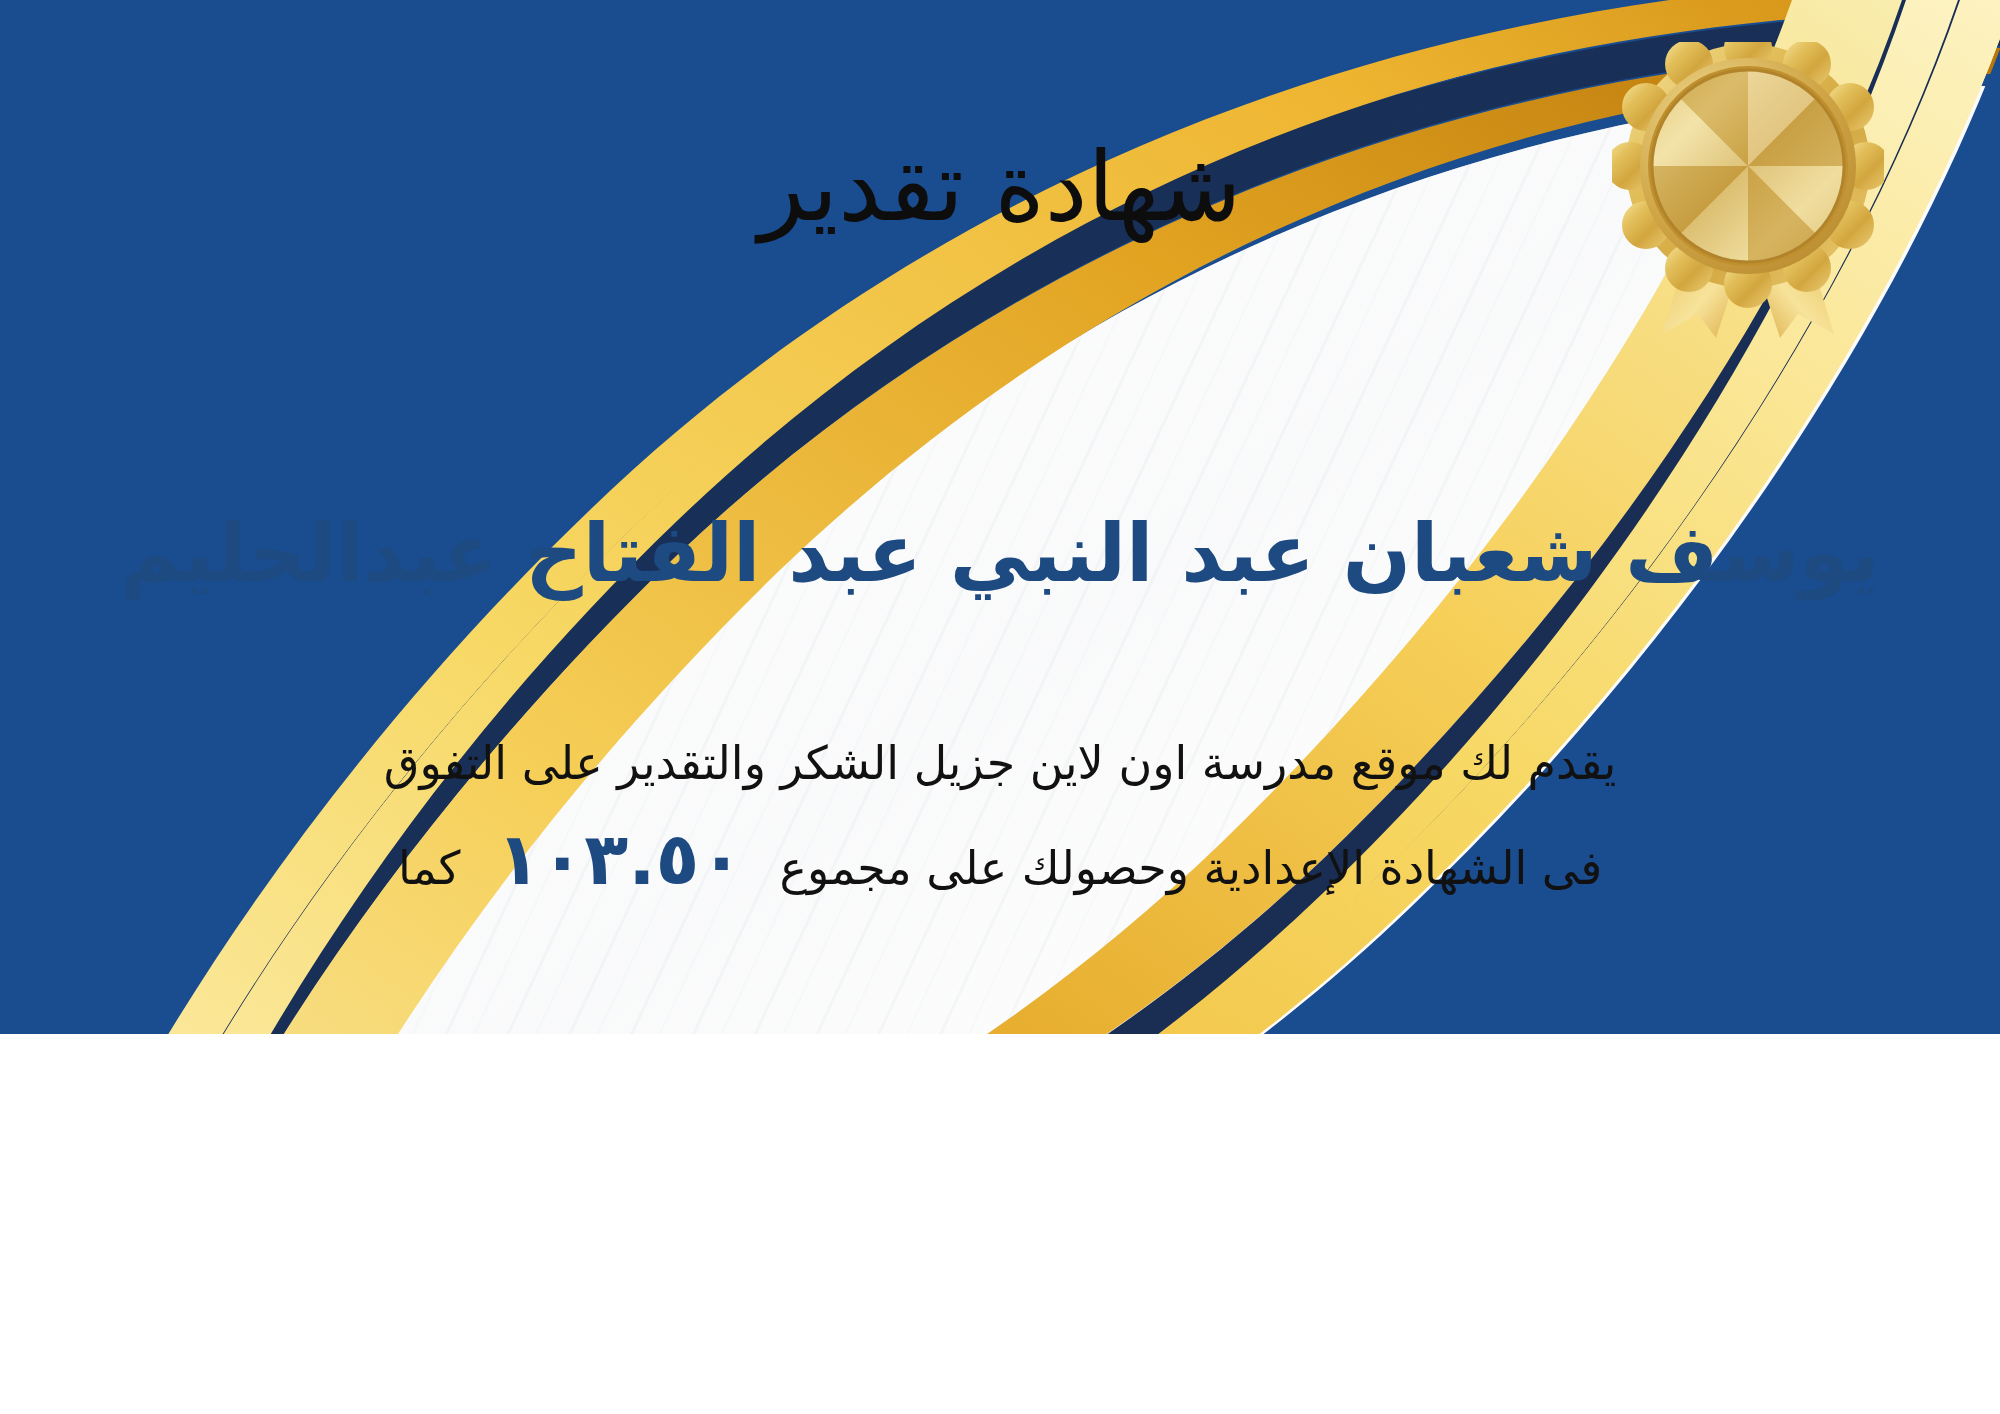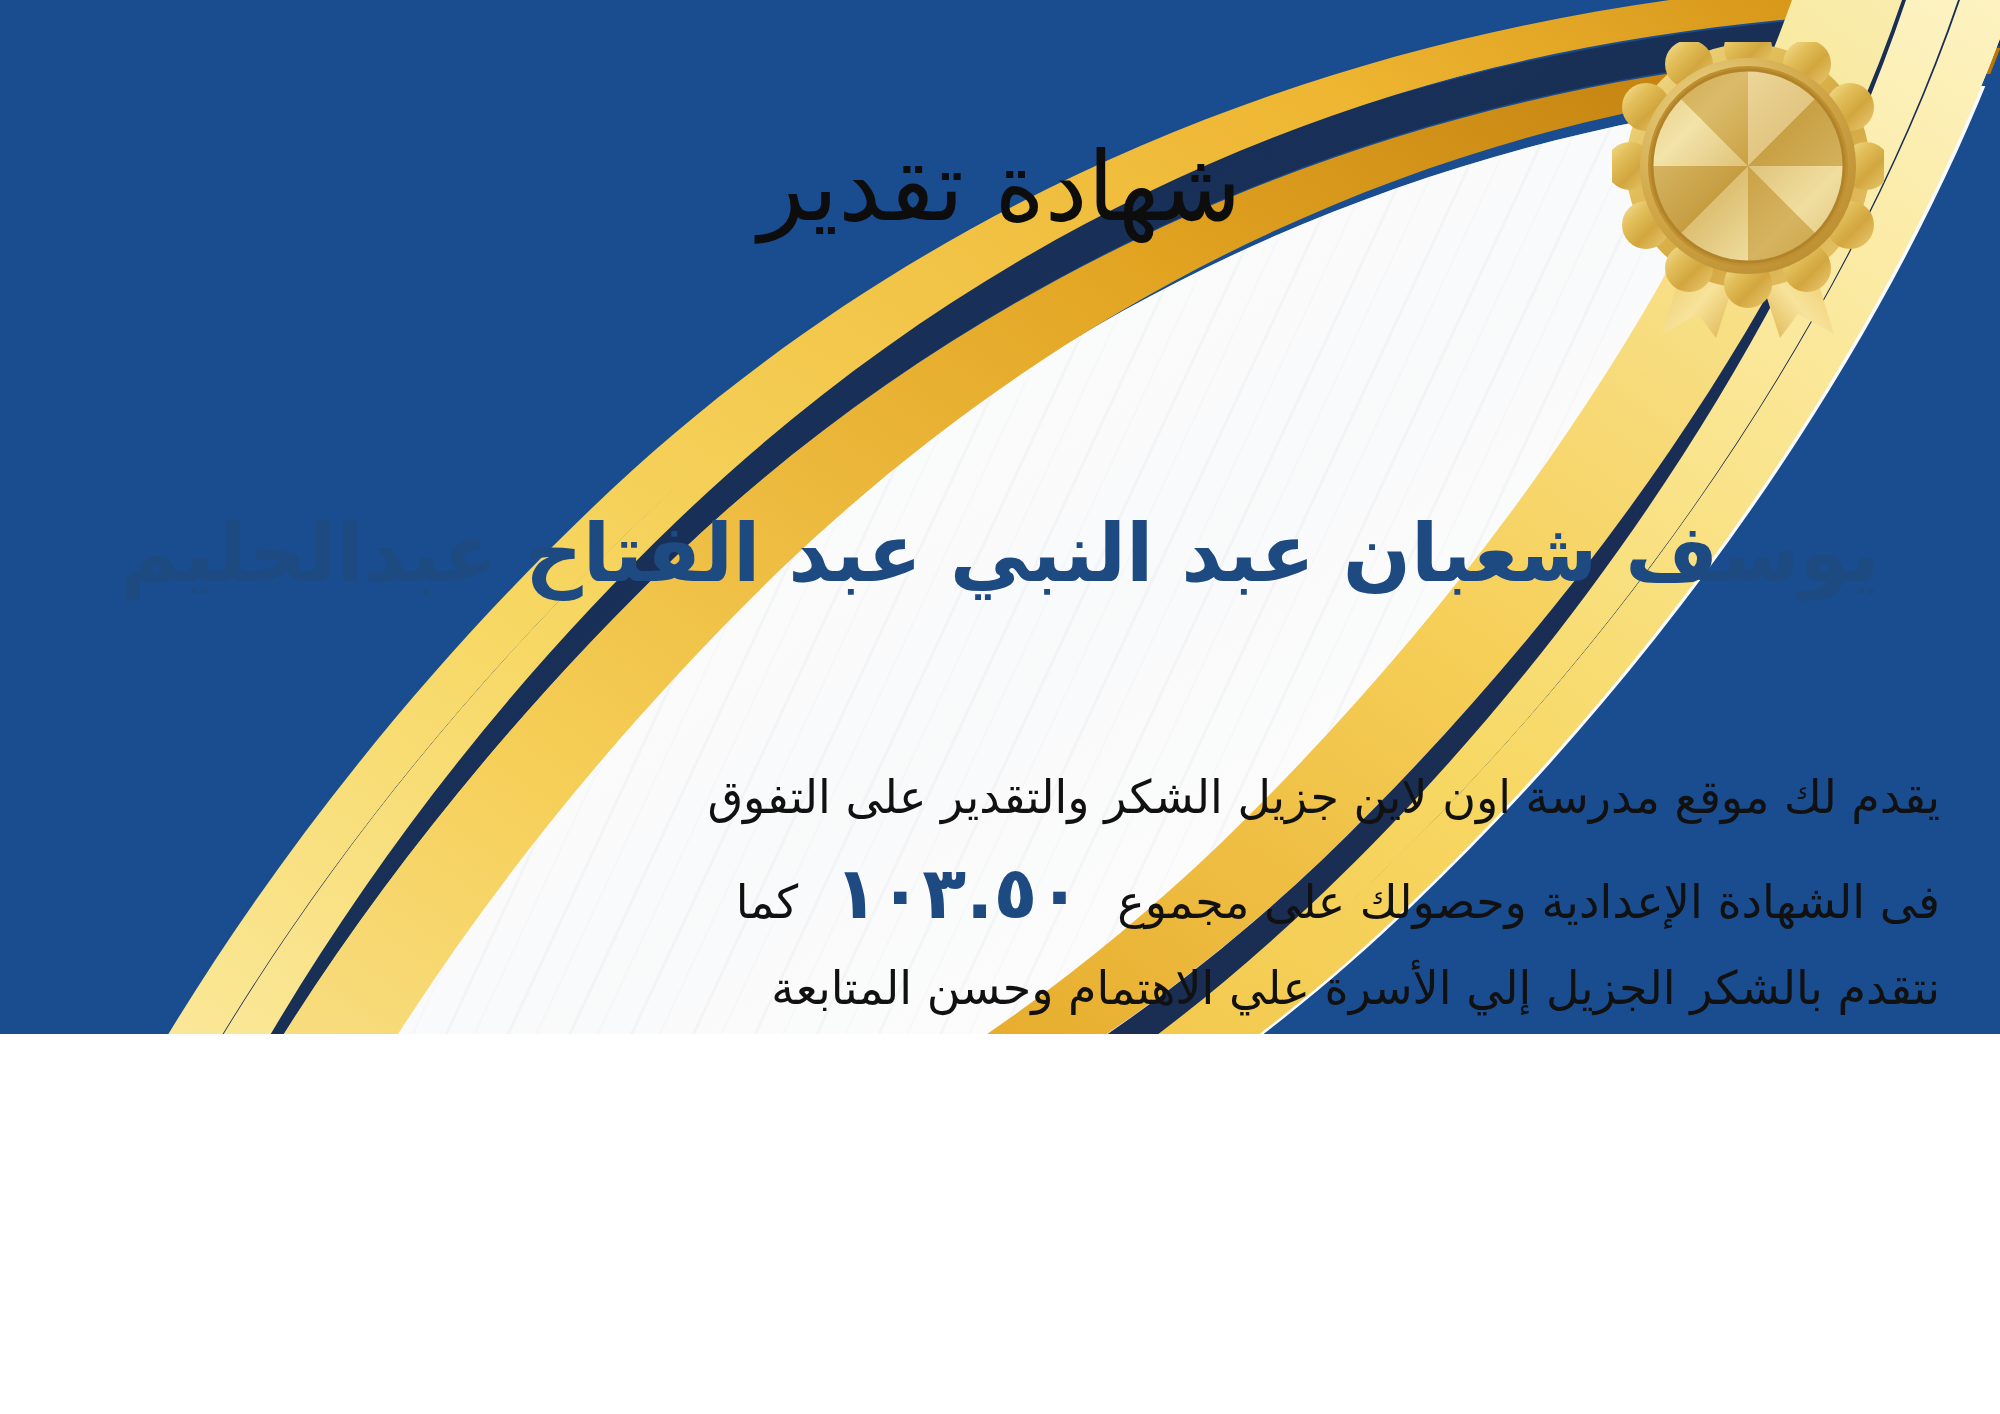--- a/index.html
+++ b/index.html
@@ -75,9 +75,9 @@
     position: absolute;
     left: 60px;
     right: 60px;
-    top: 760px;
-    direction: rtl;
-    text-align: right;
+    top: 726px;
+    direction: rtl;
+    text-align: center;
     color: #111111;
     font-size: 46px;
     line-height: 1.62;

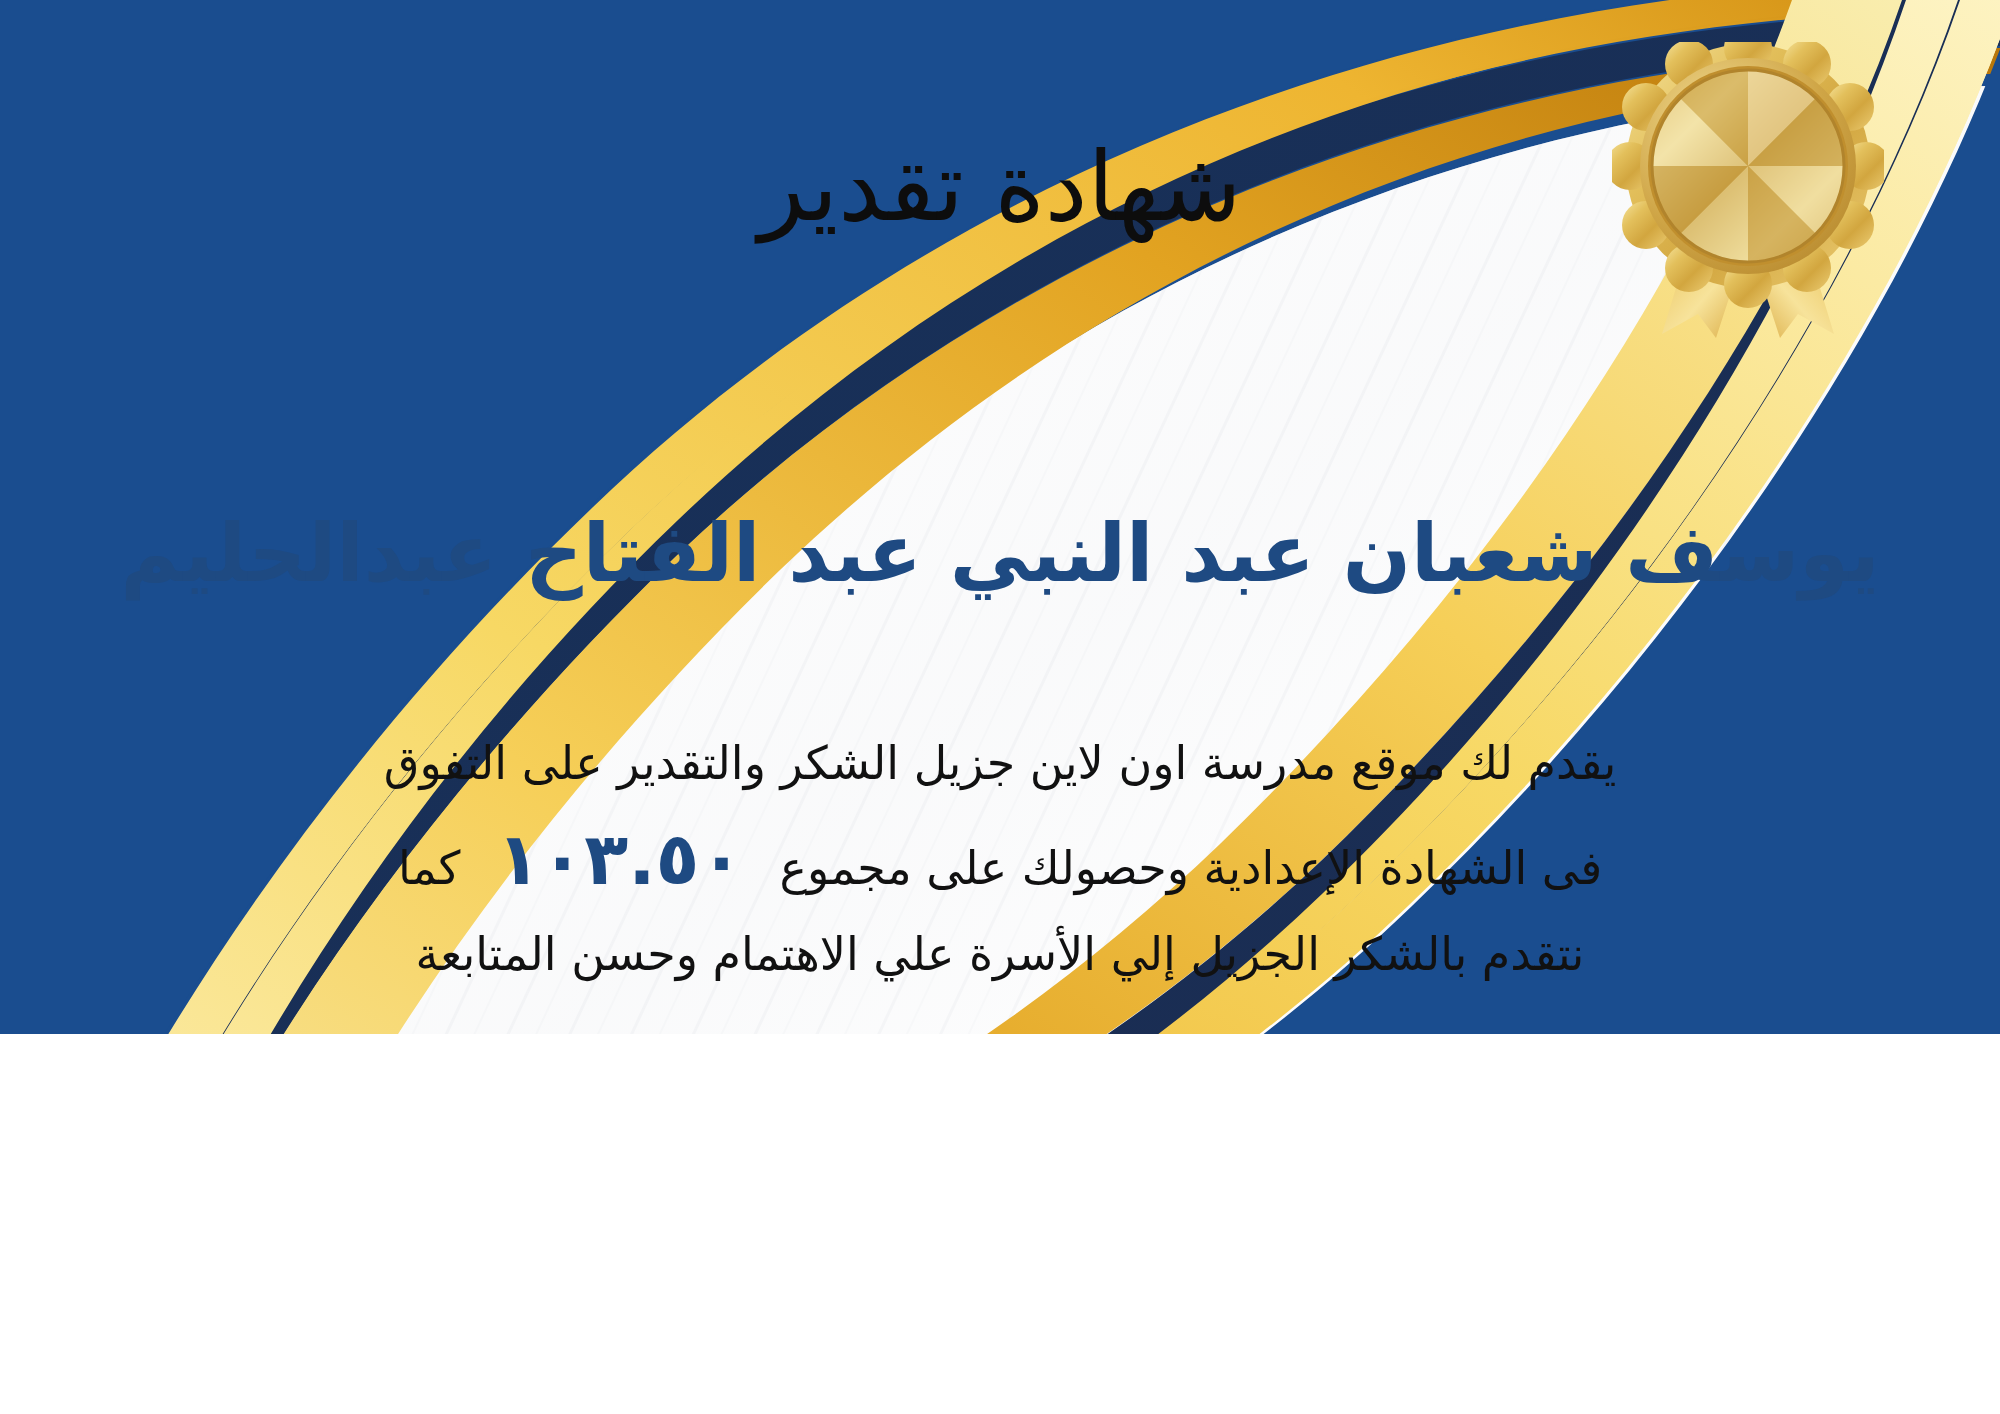--- a/index.html
+++ b/index.html
@@ -439,7 +439,6 @@
     <div class="body-line l2">
       <span>فى الشهادة الإعدادية وحصولك على مجموع</span><span class="score-value">١٠٣.٥٠</span><span>كما</span>
     </div>
-    <div class="body-line l3">نتقدم  بالشكر الجزيل إلي الأسرة علي الاهتمام وحسن المتابعة</div>
   </div>
 
 

